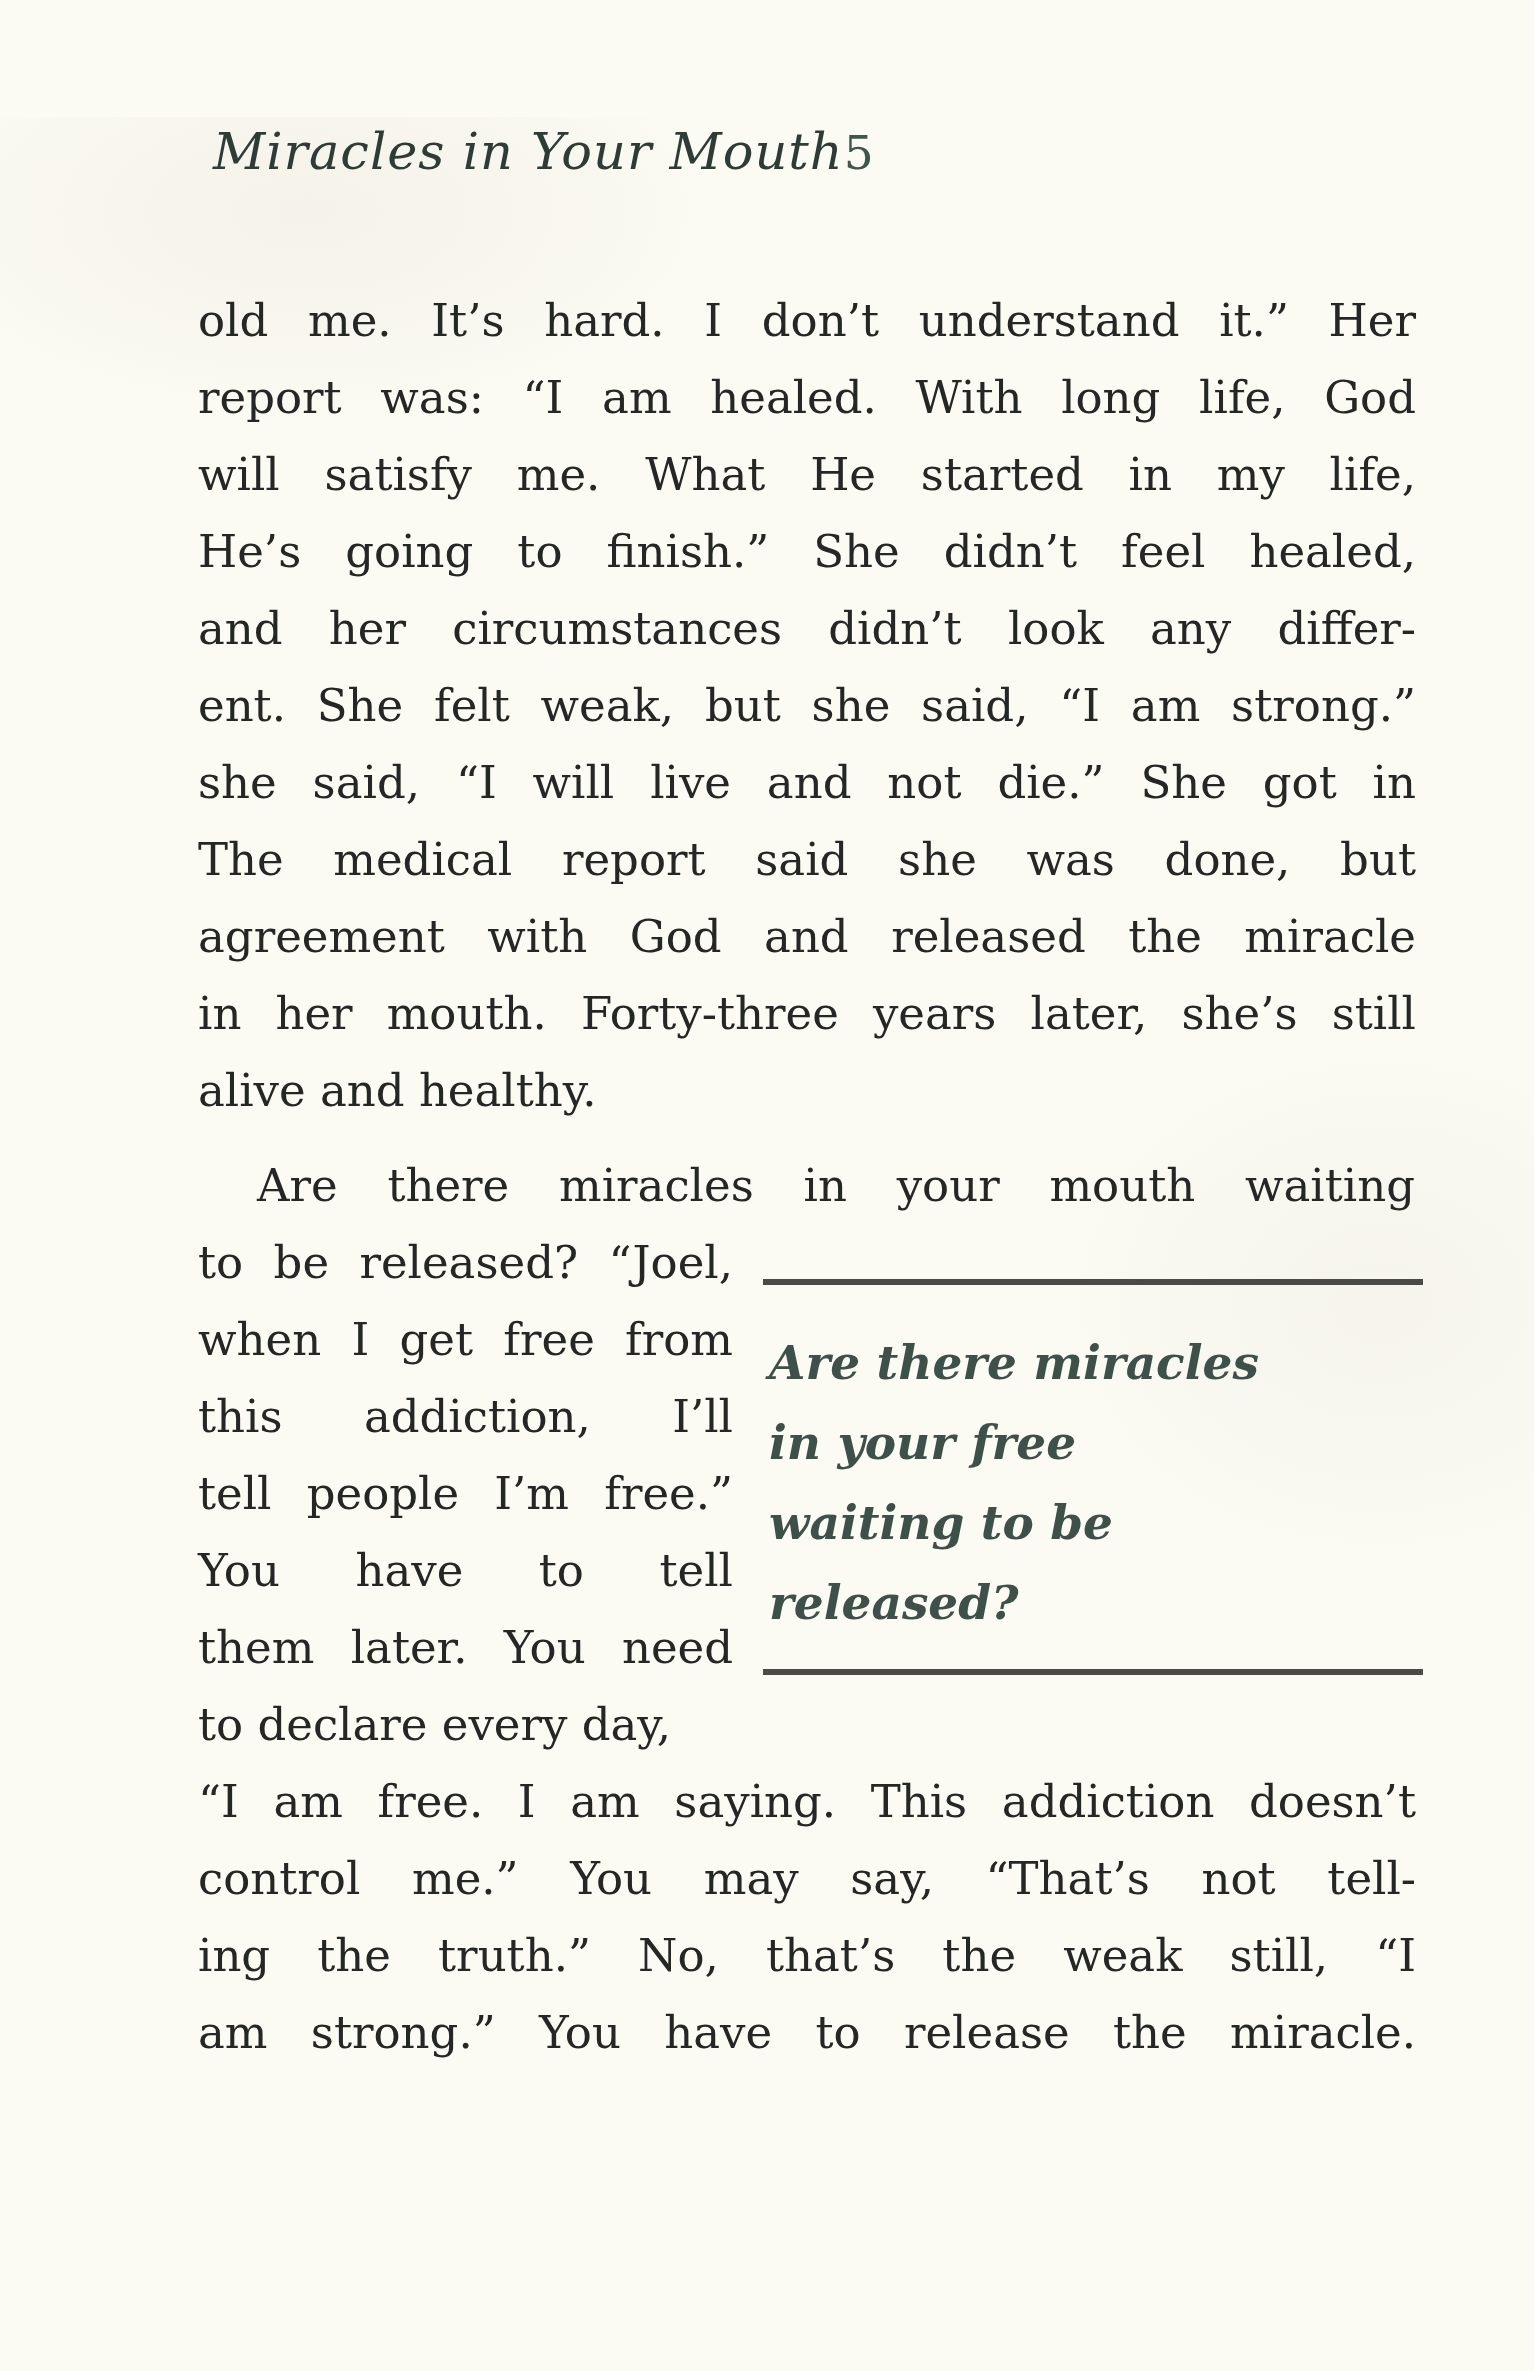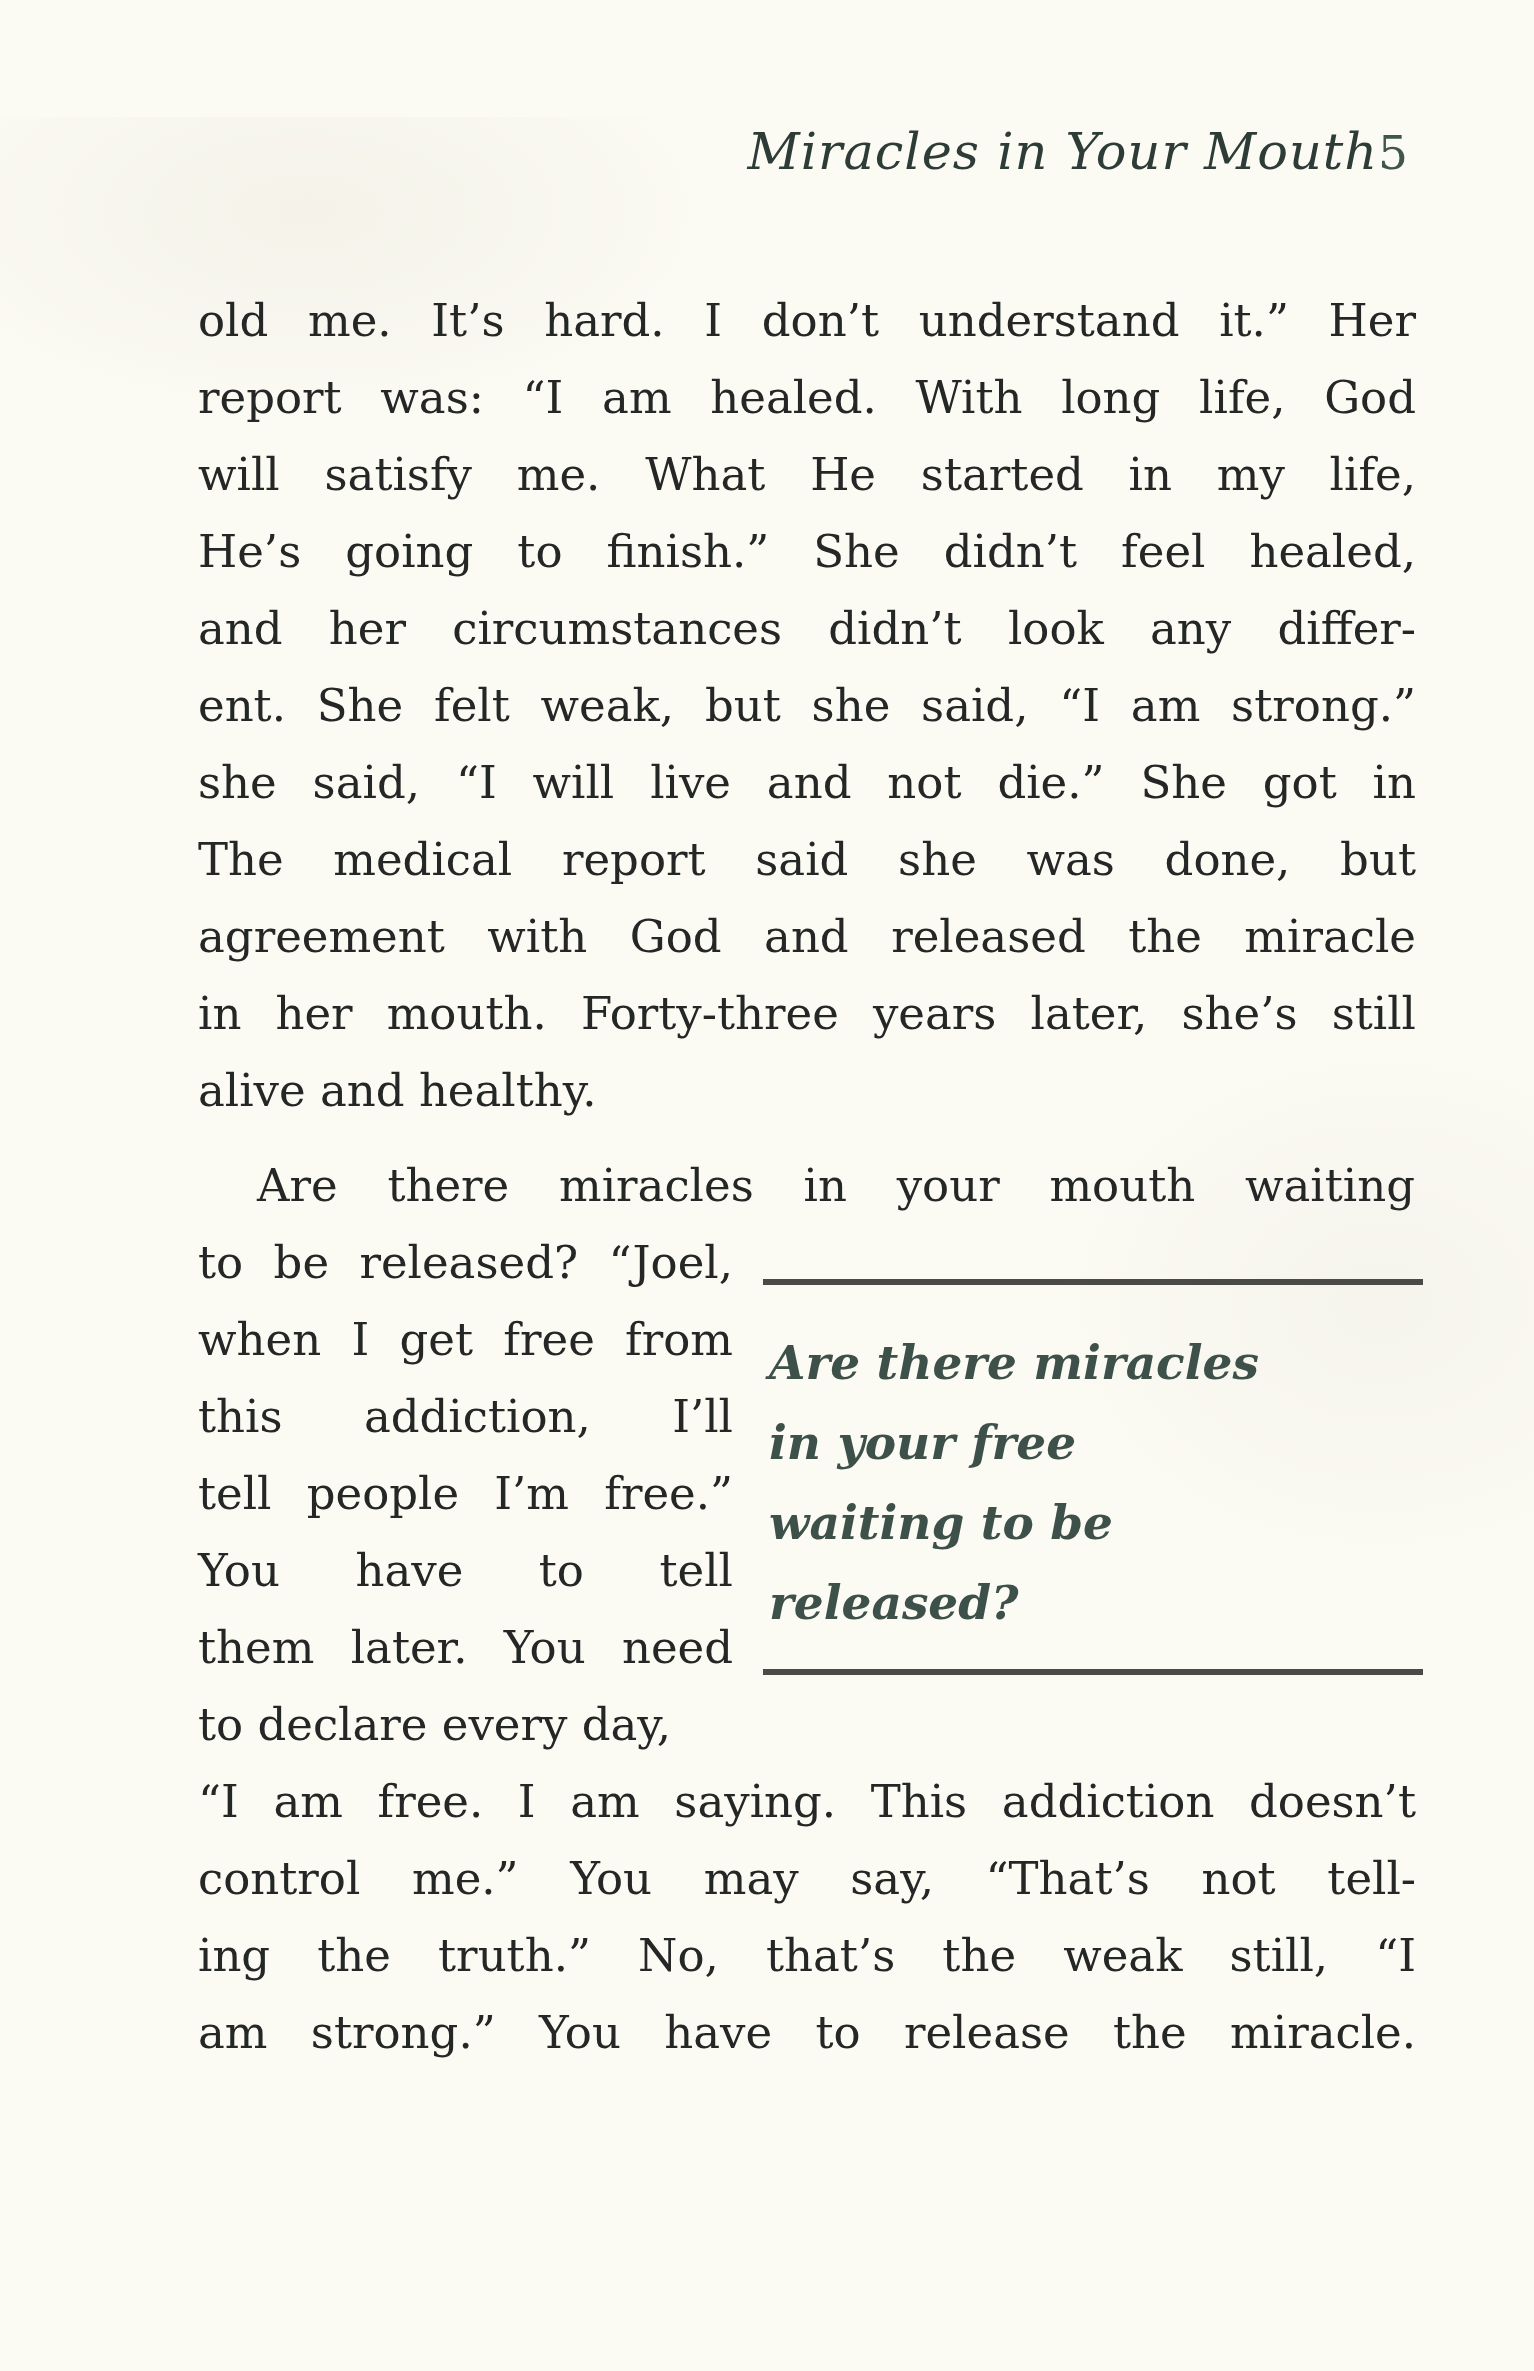--- a/index.html
+++ b/index.html
@@ -29,7 +29,7 @@
   }
   .running-header{
     display:flex;
-    justify-content:flex-end;
+    justify-content:flex-start;
     align-items:baseline;
     margin:117px 127px 5px 213px;
     line-height:69px;

